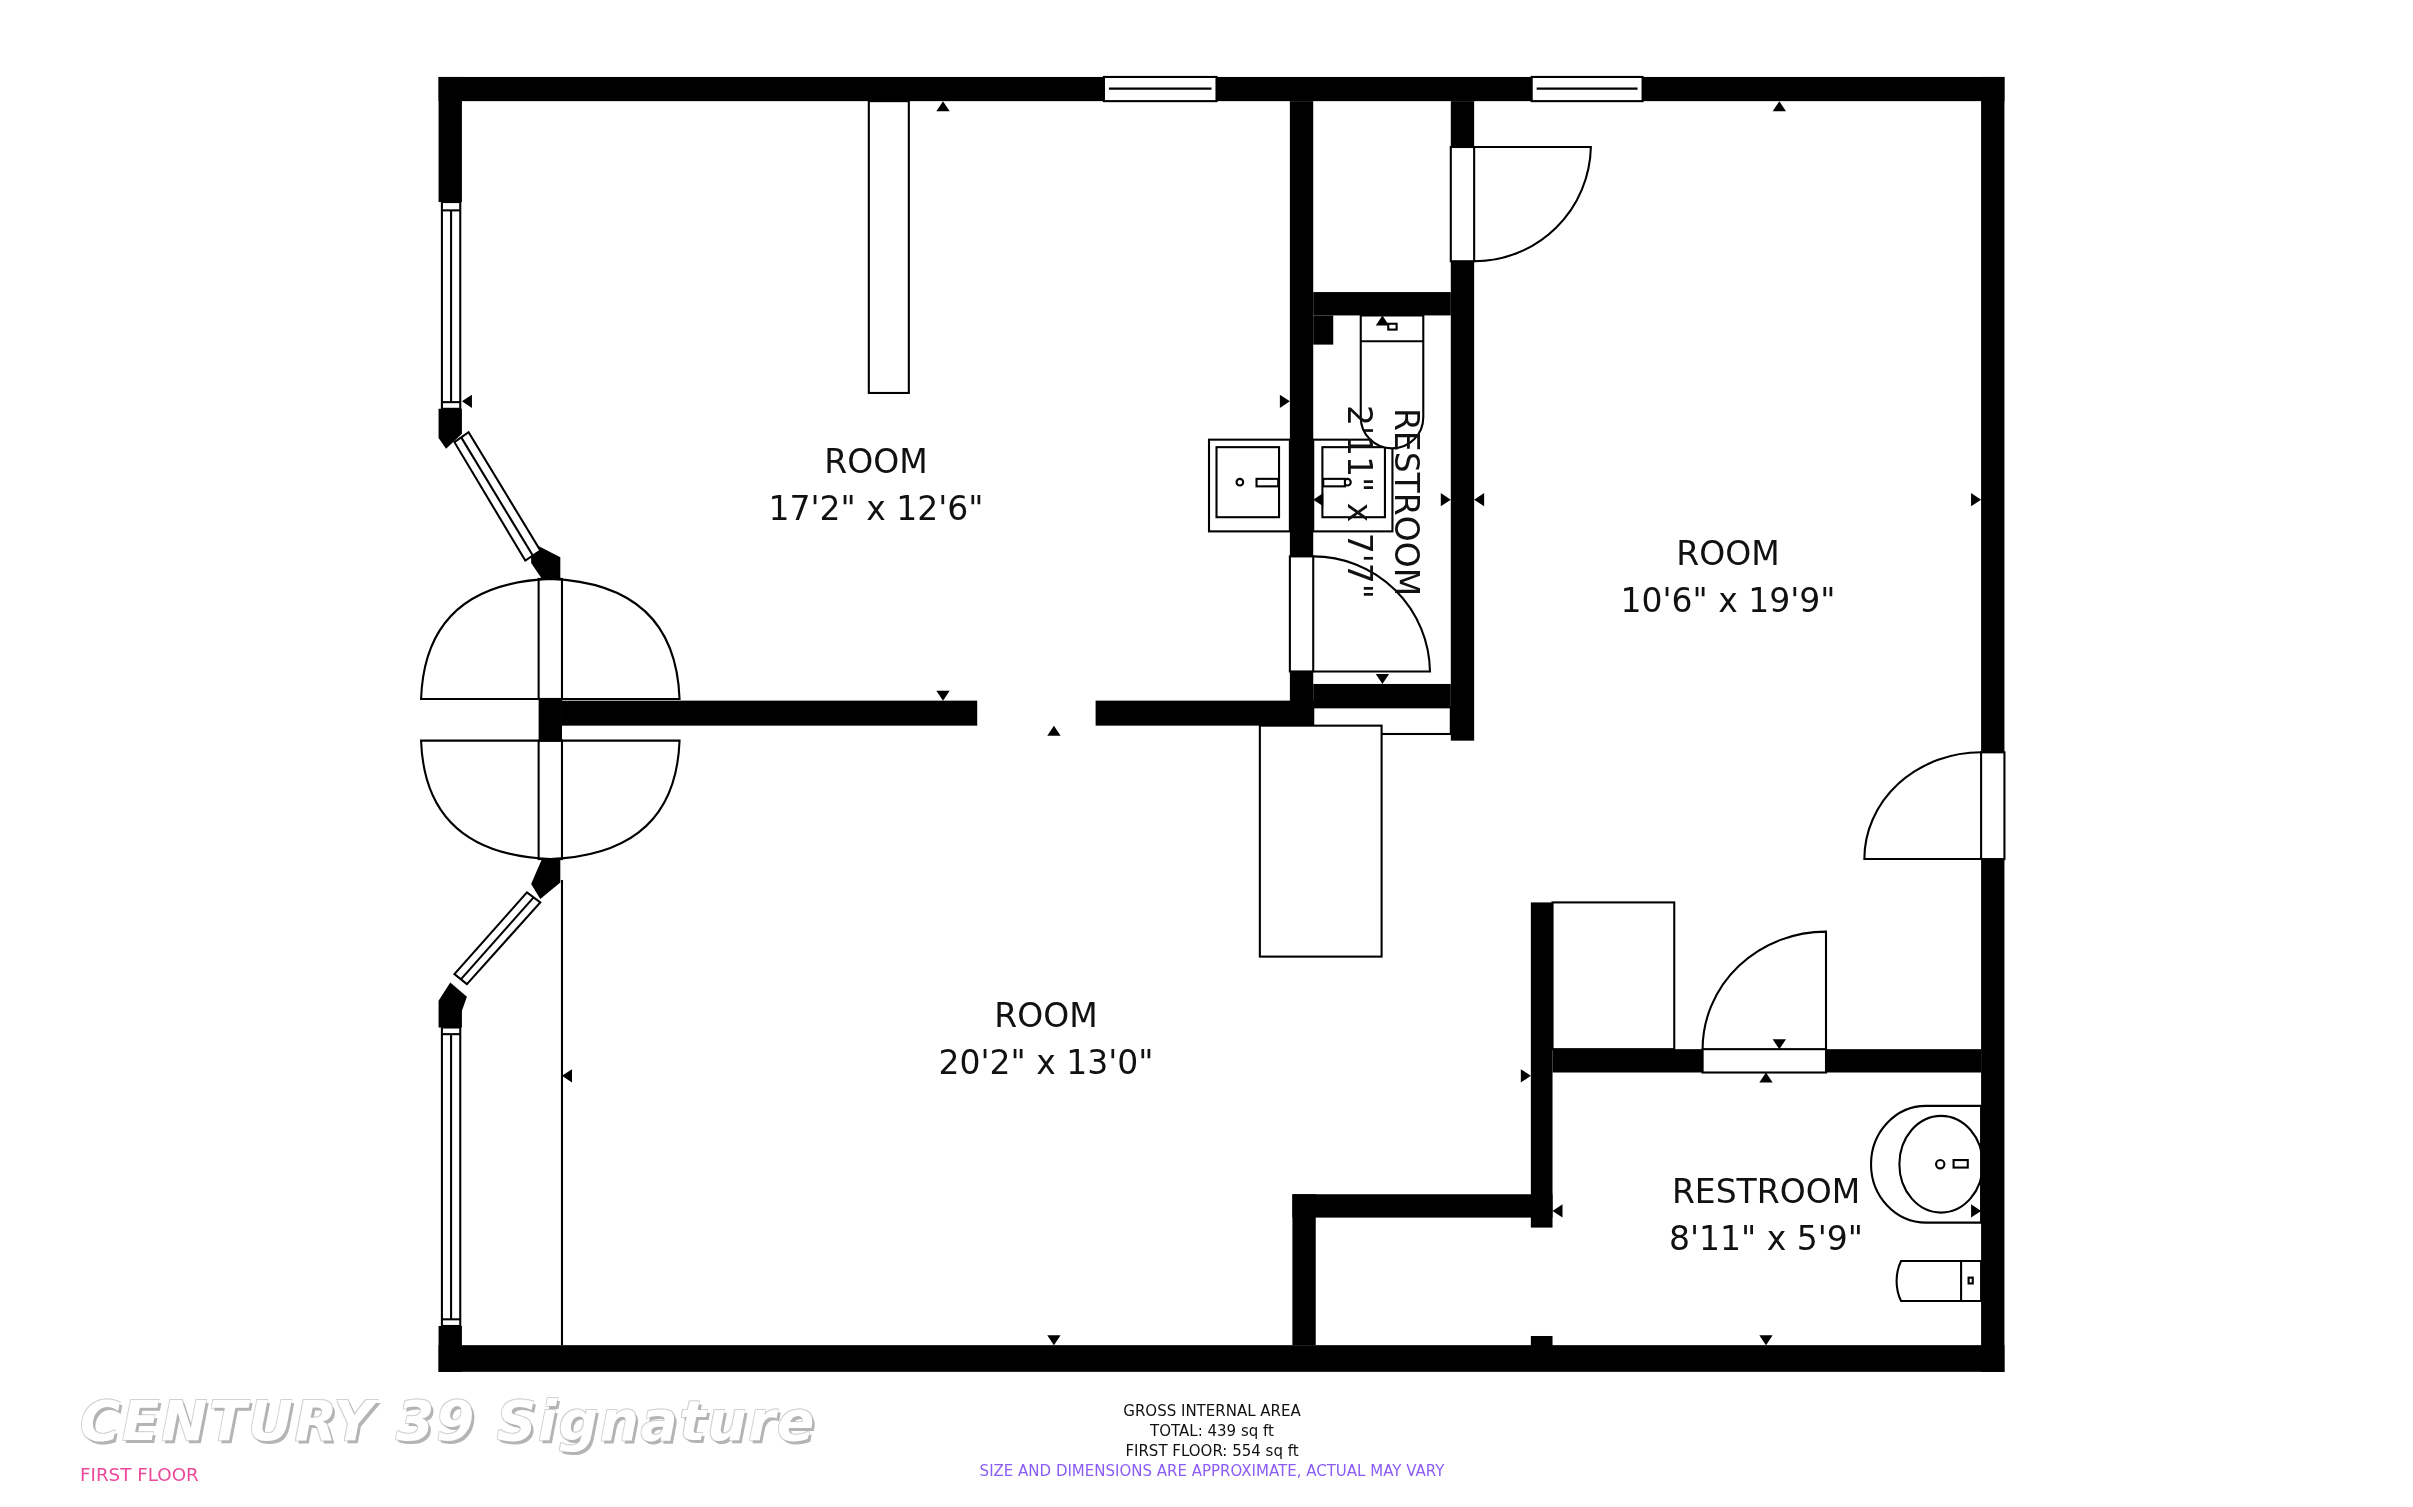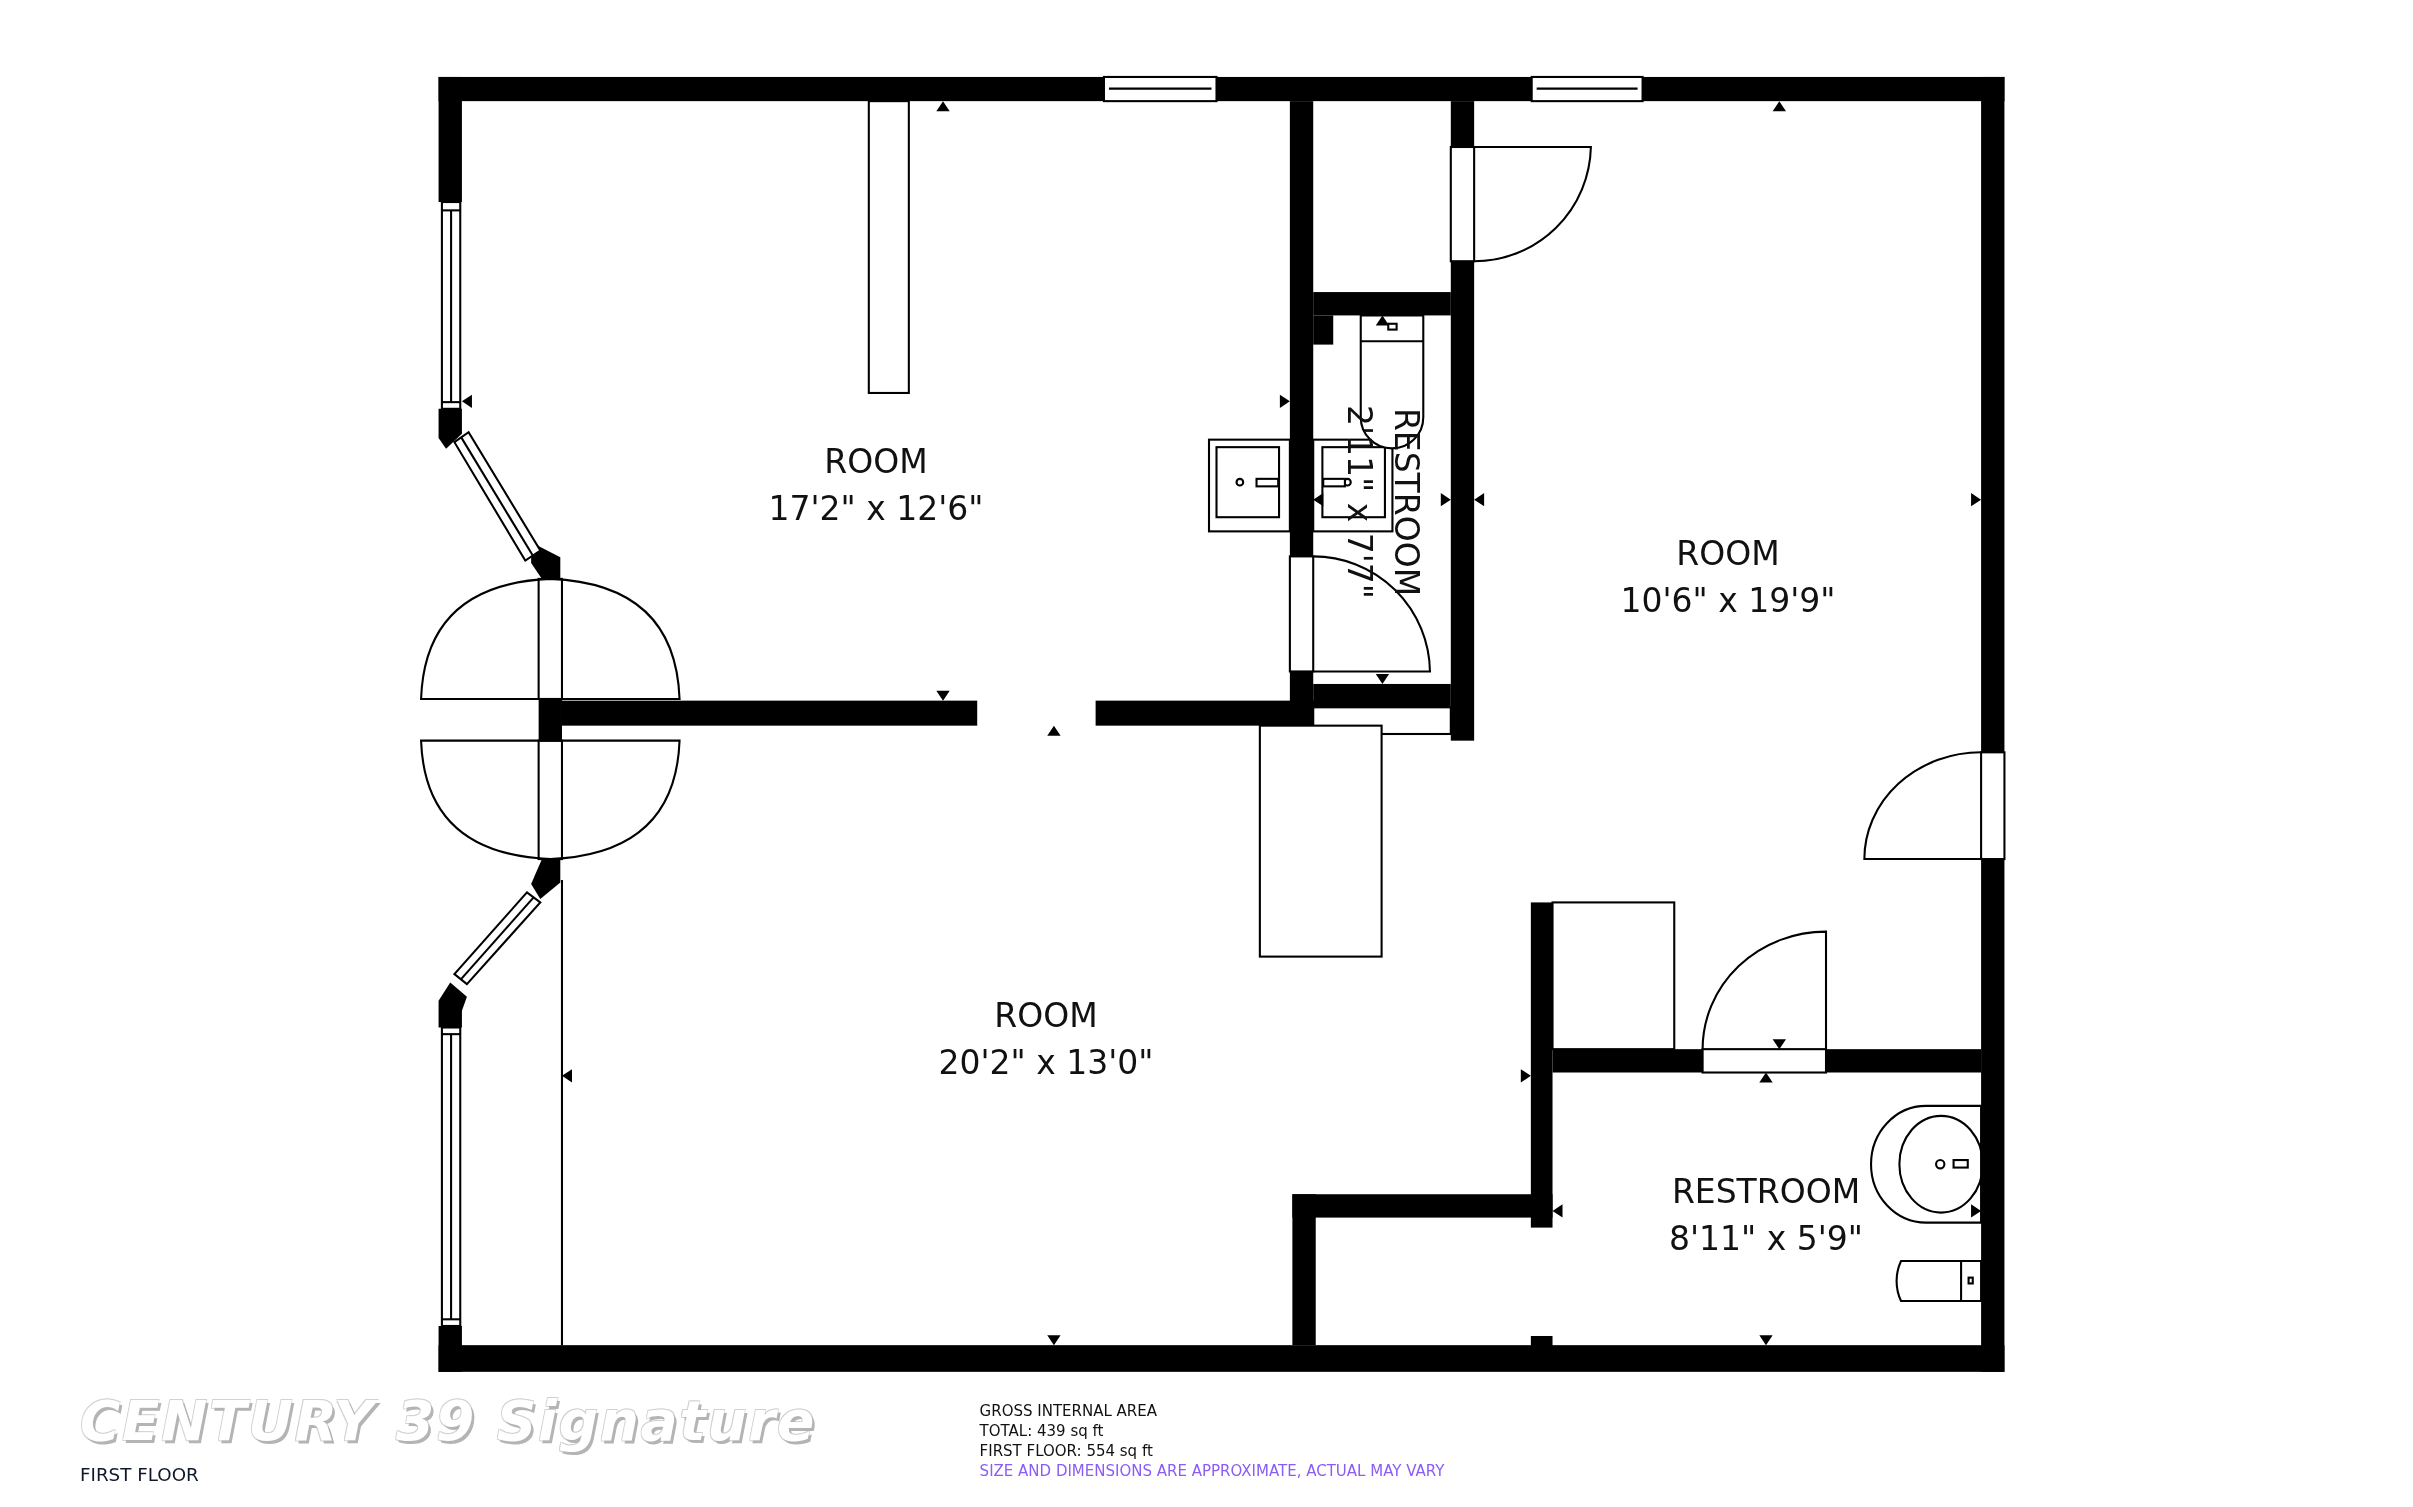--- a/index.html
+++ b/index.html
@@ -13,7 +13,7 @@
   .room-label.rot { transform:translate(-50%,-50%) rotate(90deg); }
   .logo { position:absolute; left:80px; top:1389px; font-family:"DejaVu Sans", sans-serif; font-style:italic; font-weight:bold; font-size:55px; letter-spacing:1.7px; color:#ffffff; text-shadow: 2.5px 3.3px 0 #b4b4b4, -0.8px -0.8px 0 #d2d2d2, 0.8px -0.8px 0 #d2d2d2, -0.8px 0.8px 0 #d2d2d2; }
   .floor-name { position:absolute; left:80px; top:1464px; font-family:"DejaVu Sans", sans-serif; font-size:18.3px; color:#0f172a; }
-  .area { position:absolute; left:1212px; top:1401px; transform:translateX(-50%); font-family:"DejaVu Sans", sans-serif; font-size:15px; line-height:20px; color:#111111; white-space:nowrap; }
+  .area { position:absolute; left:1212px; top:1401px; transform:translateX(-50%); text-align:center; font-family:"DejaVu Sans", sans-serif; font-size:15px; line-height:20px; color:#111111; white-space:nowrap; }
   .area .disclaimer { color:#8b5cf6; }
 </style>
 </head>

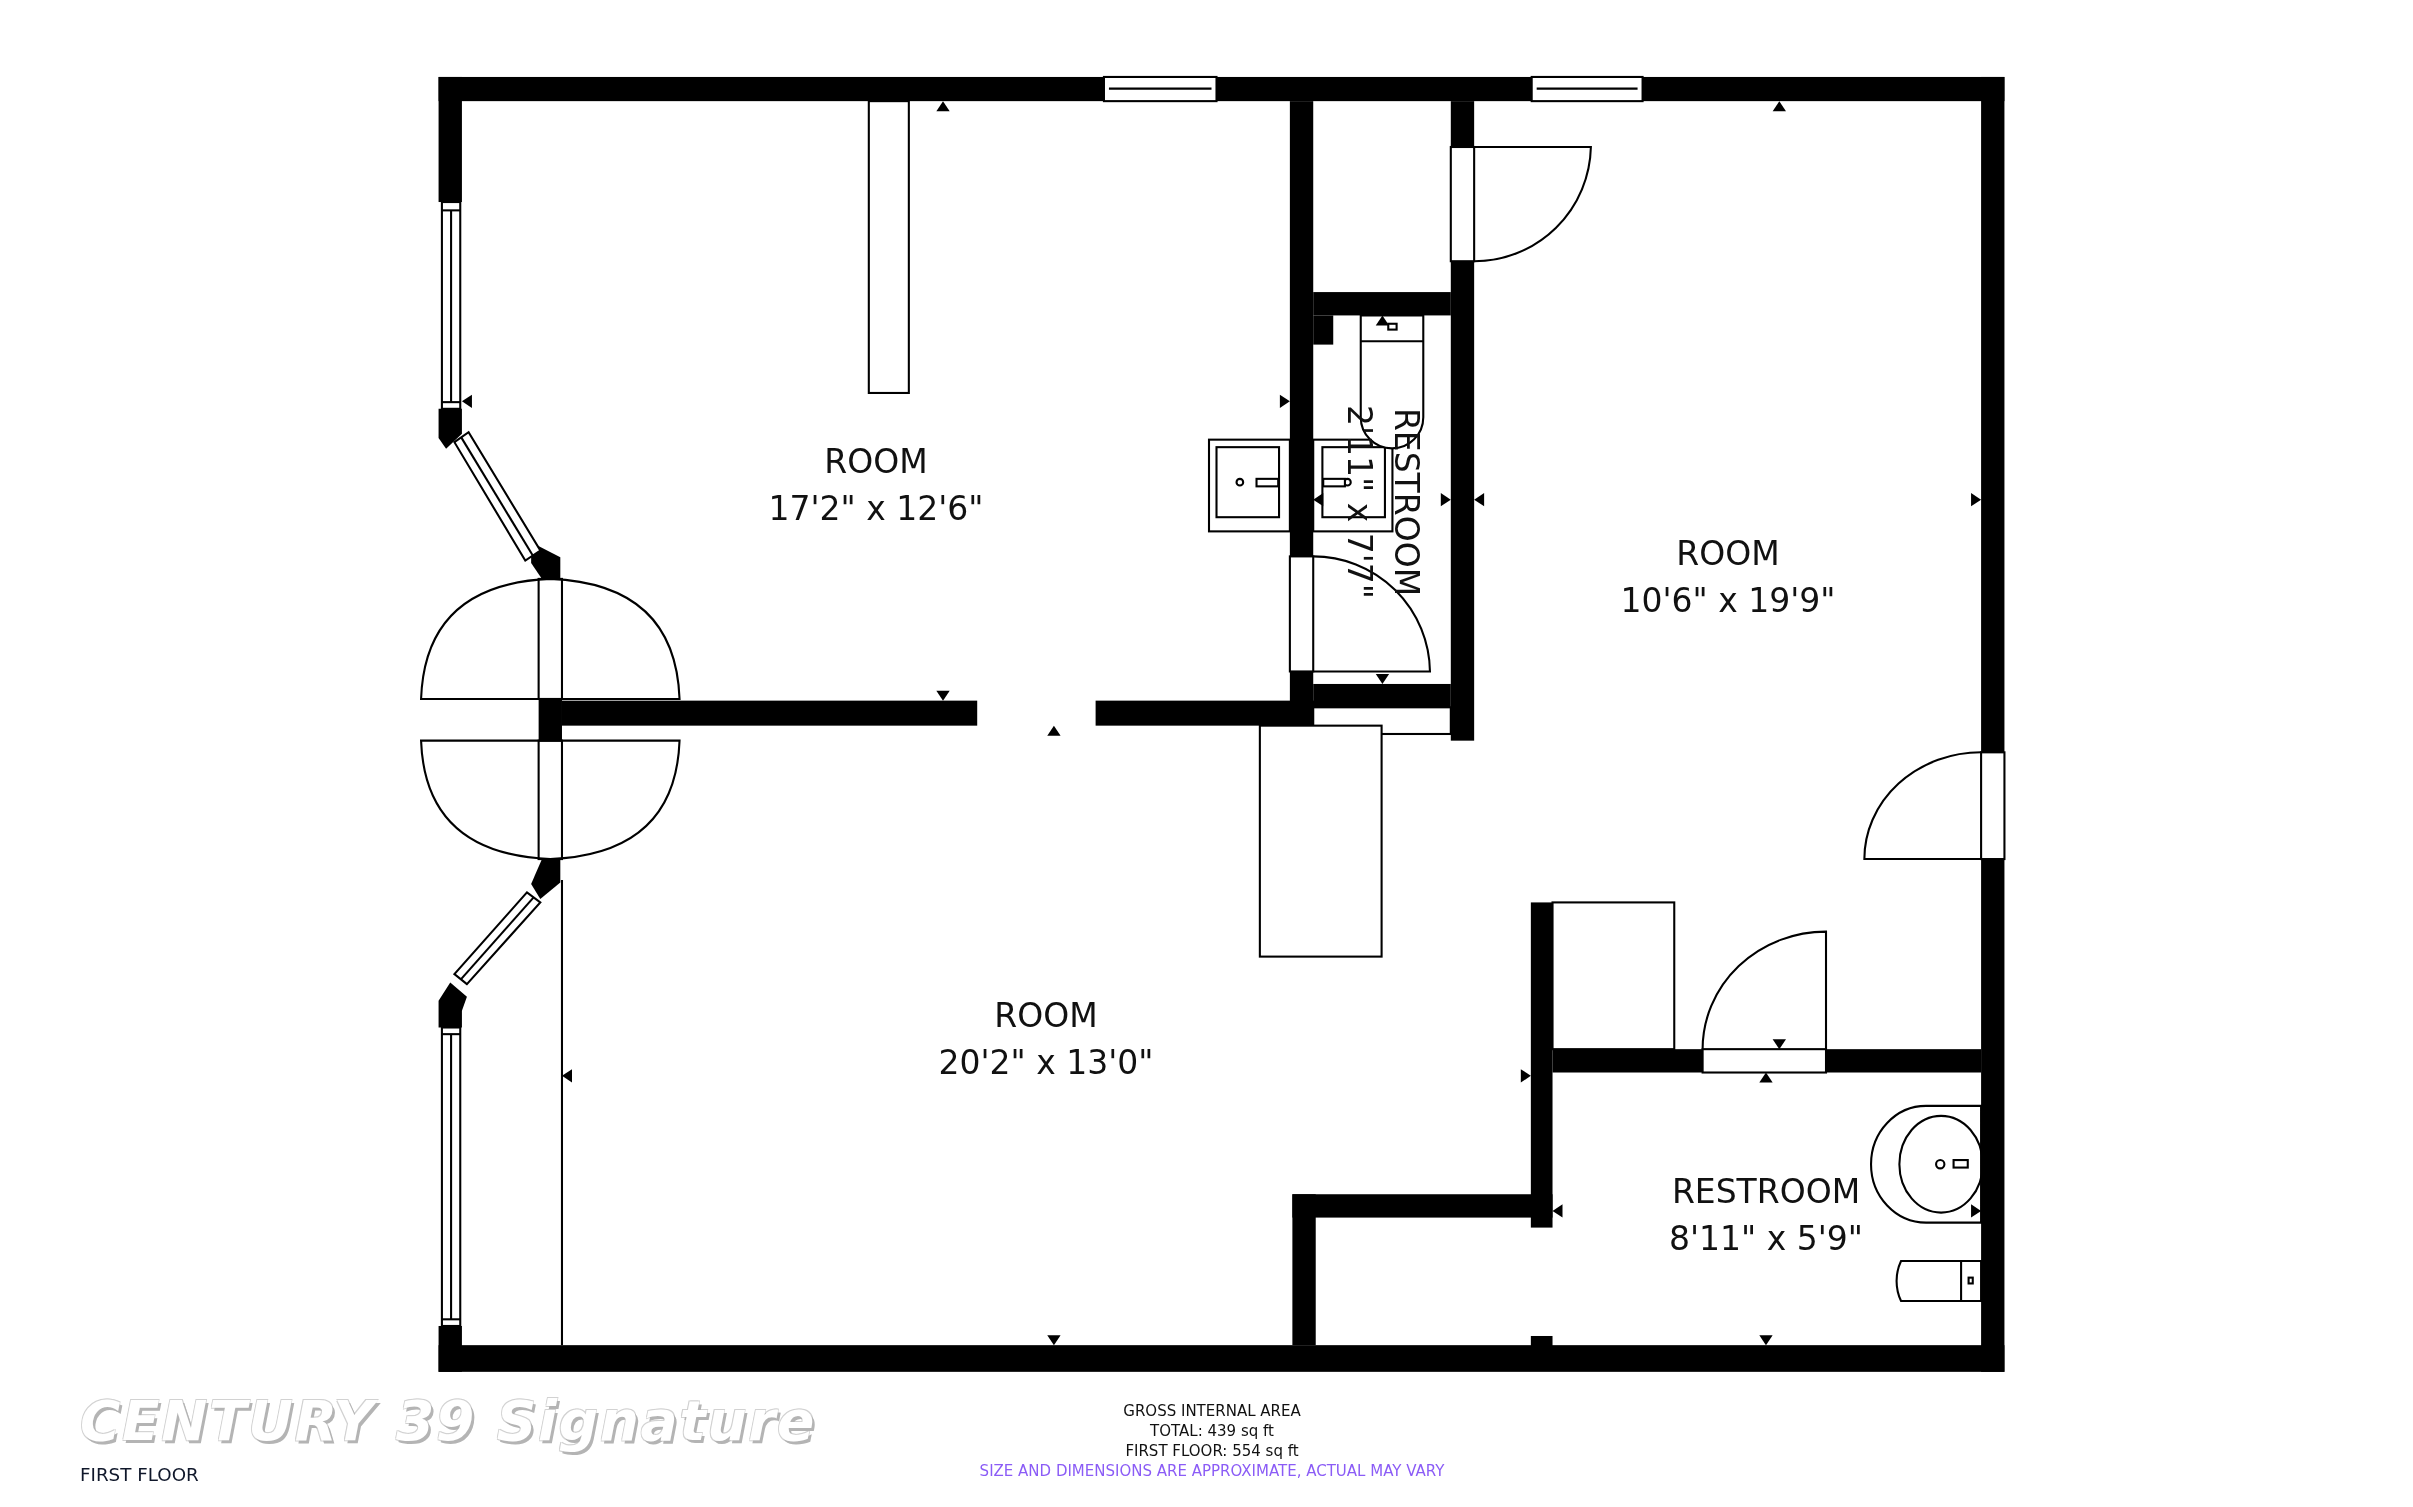--- a/index.html
+++ b/index.html
@@ -12,7 +12,7 @@
   .room-label { position:absolute; text-align:center; color:#111111; font-family:"DejaVu Sans", sans-serif; font-size:33px; line-height:47px; transform:translateX(-50%); white-space:nowrap; }
   .room-label.rot { transform:translate(-50%,-50%) rotate(90deg); }
   .logo { position:absolute; left:80px; top:1389px; font-family:"DejaVu Sans", sans-serif; font-style:italic; font-weight:bold; font-size:55px; letter-spacing:1.7px; color:#ffffff; text-shadow: 2.5px 3.3px 0 #b4b4b4, -0.8px -0.8px 0 #d2d2d2, 0.8px -0.8px 0 #d2d2d2, -0.8px 0.8px 0 #d2d2d2; }
-  .floor-name { position:absolute; left:80px; top:1464px; font-family:"DejaVu Sans", sans-serif; font-size:18.3px; color:#0f172a; }
+  .floor-name { position:absolute; left:80px; top:1464px; font-family:"DejaVu Sans", sans-serif; font-size:18.3px; color:#ec4899; }
   .area { position:absolute; left:1212px; top:1401px; transform:translateX(-50%); text-align:center; font-family:"DejaVu Sans", sans-serif; font-size:15px; line-height:20px; color:#111111; white-space:nowrap; }
   .area .disclaimer { color:#8b5cf6; }
 </style>

